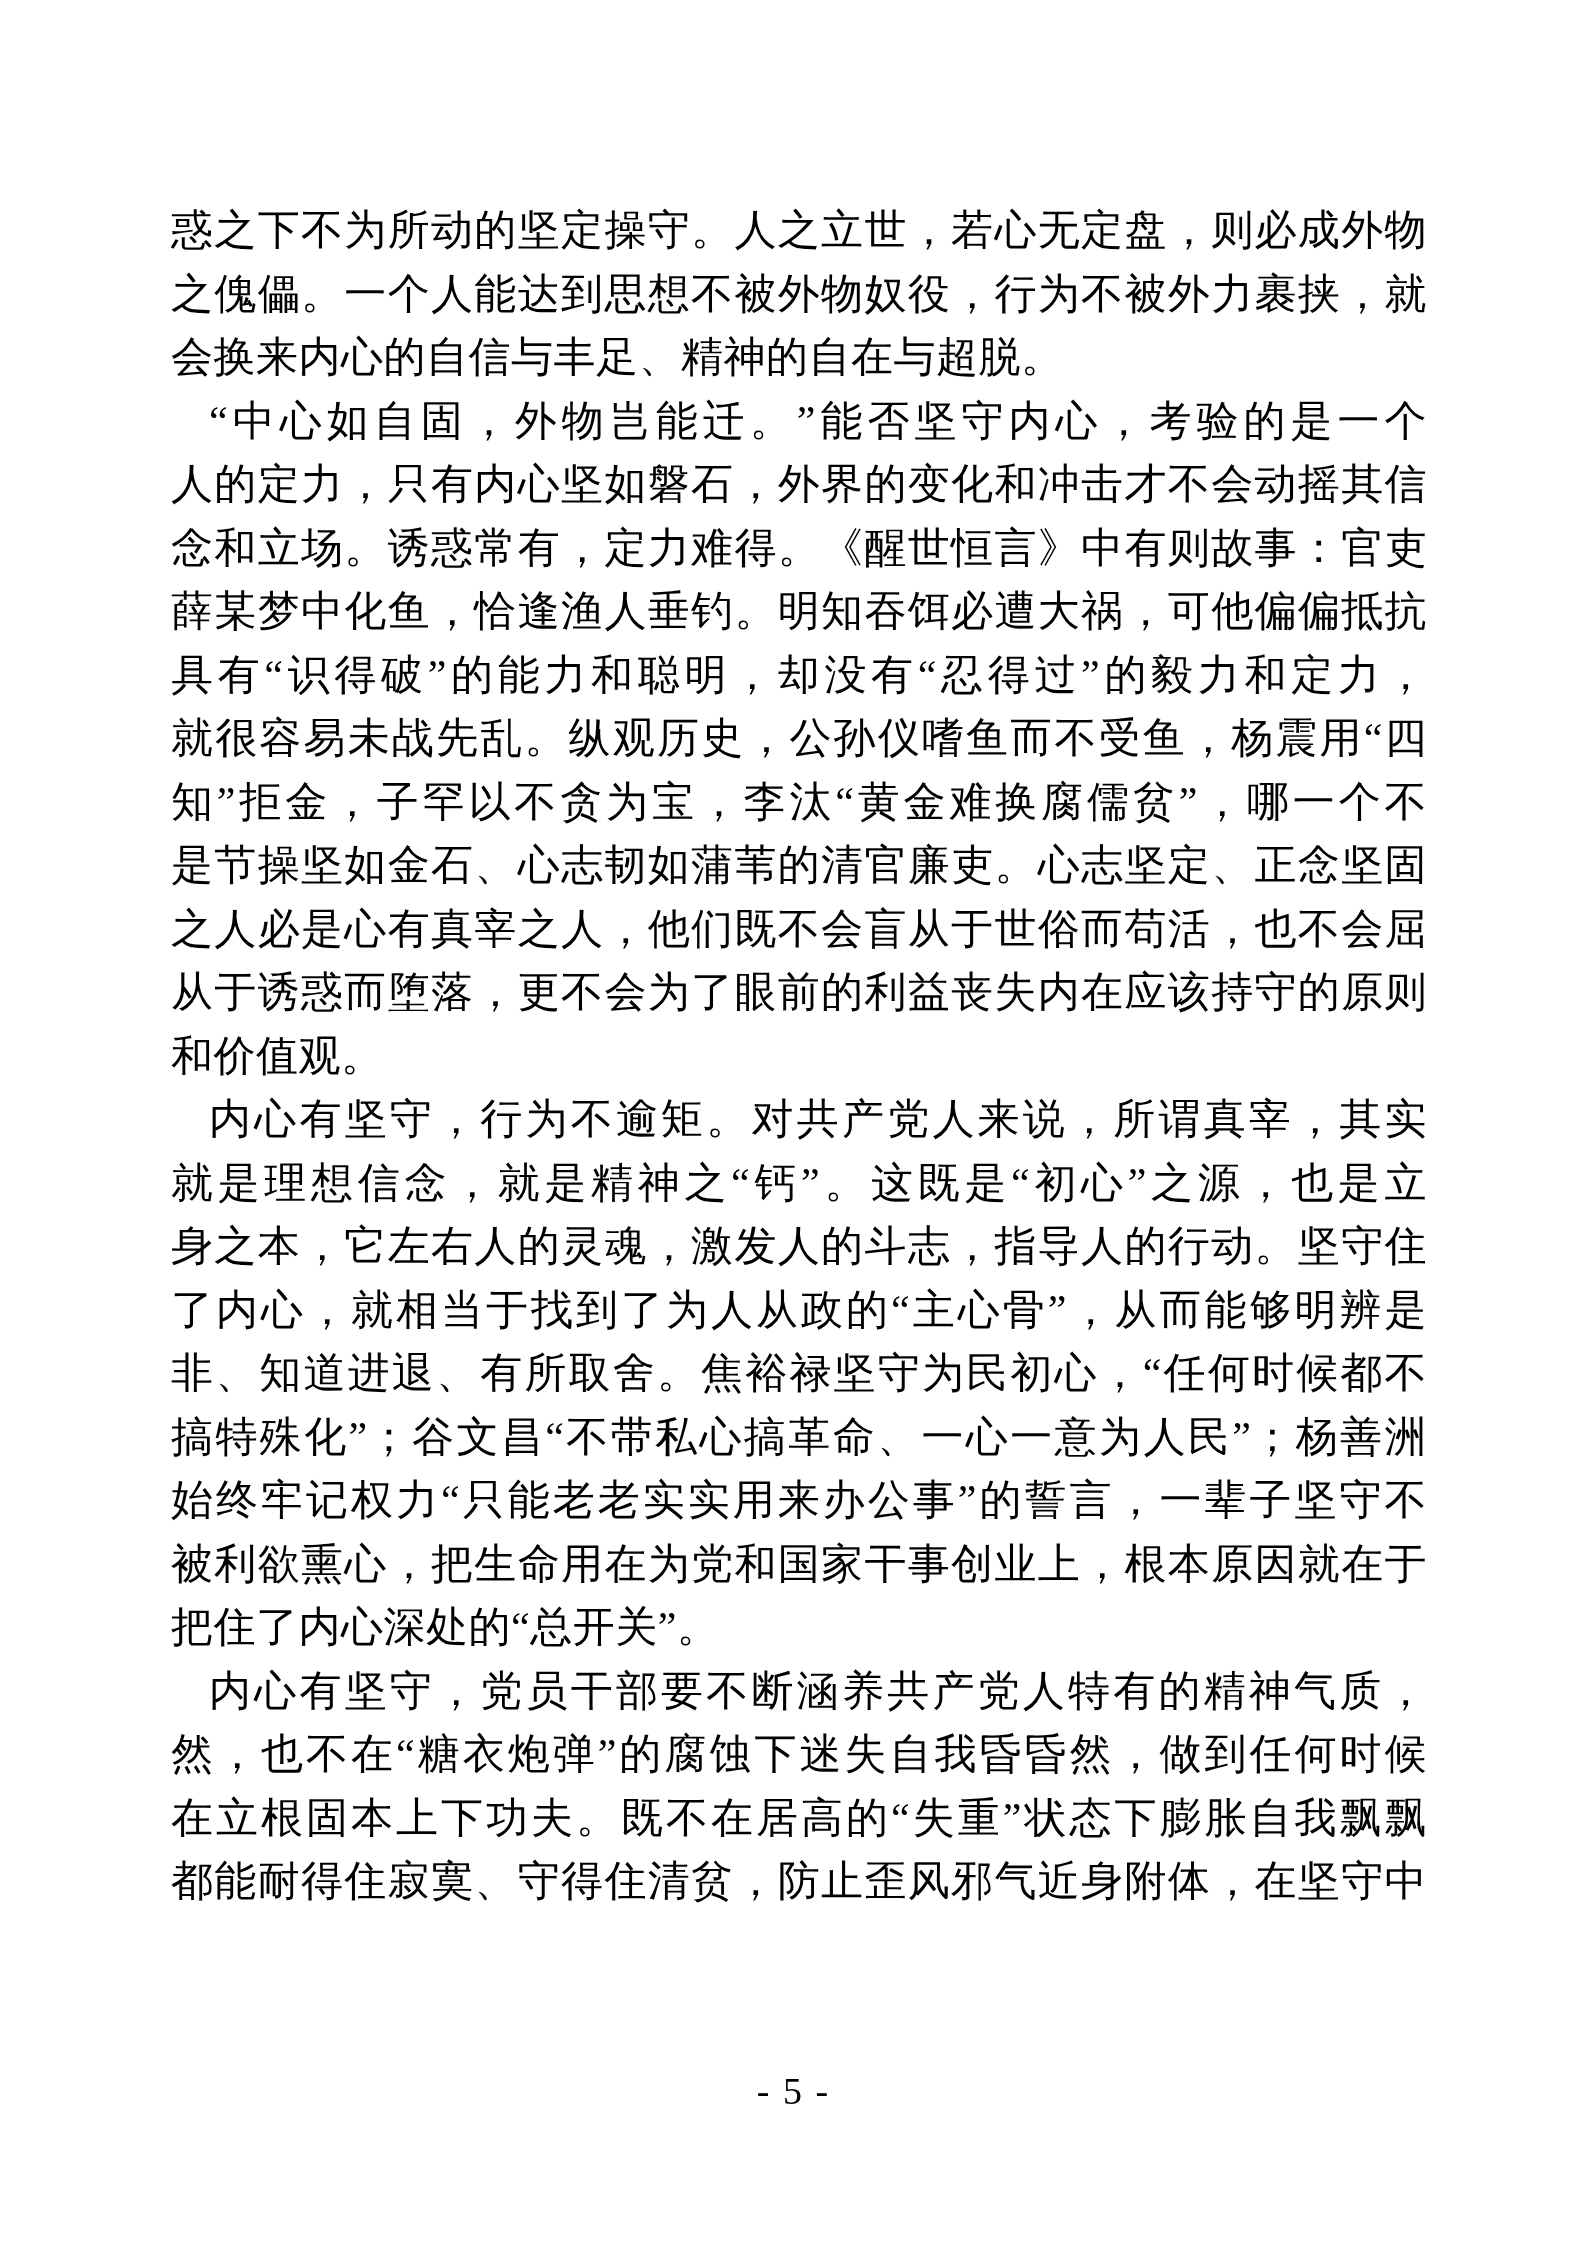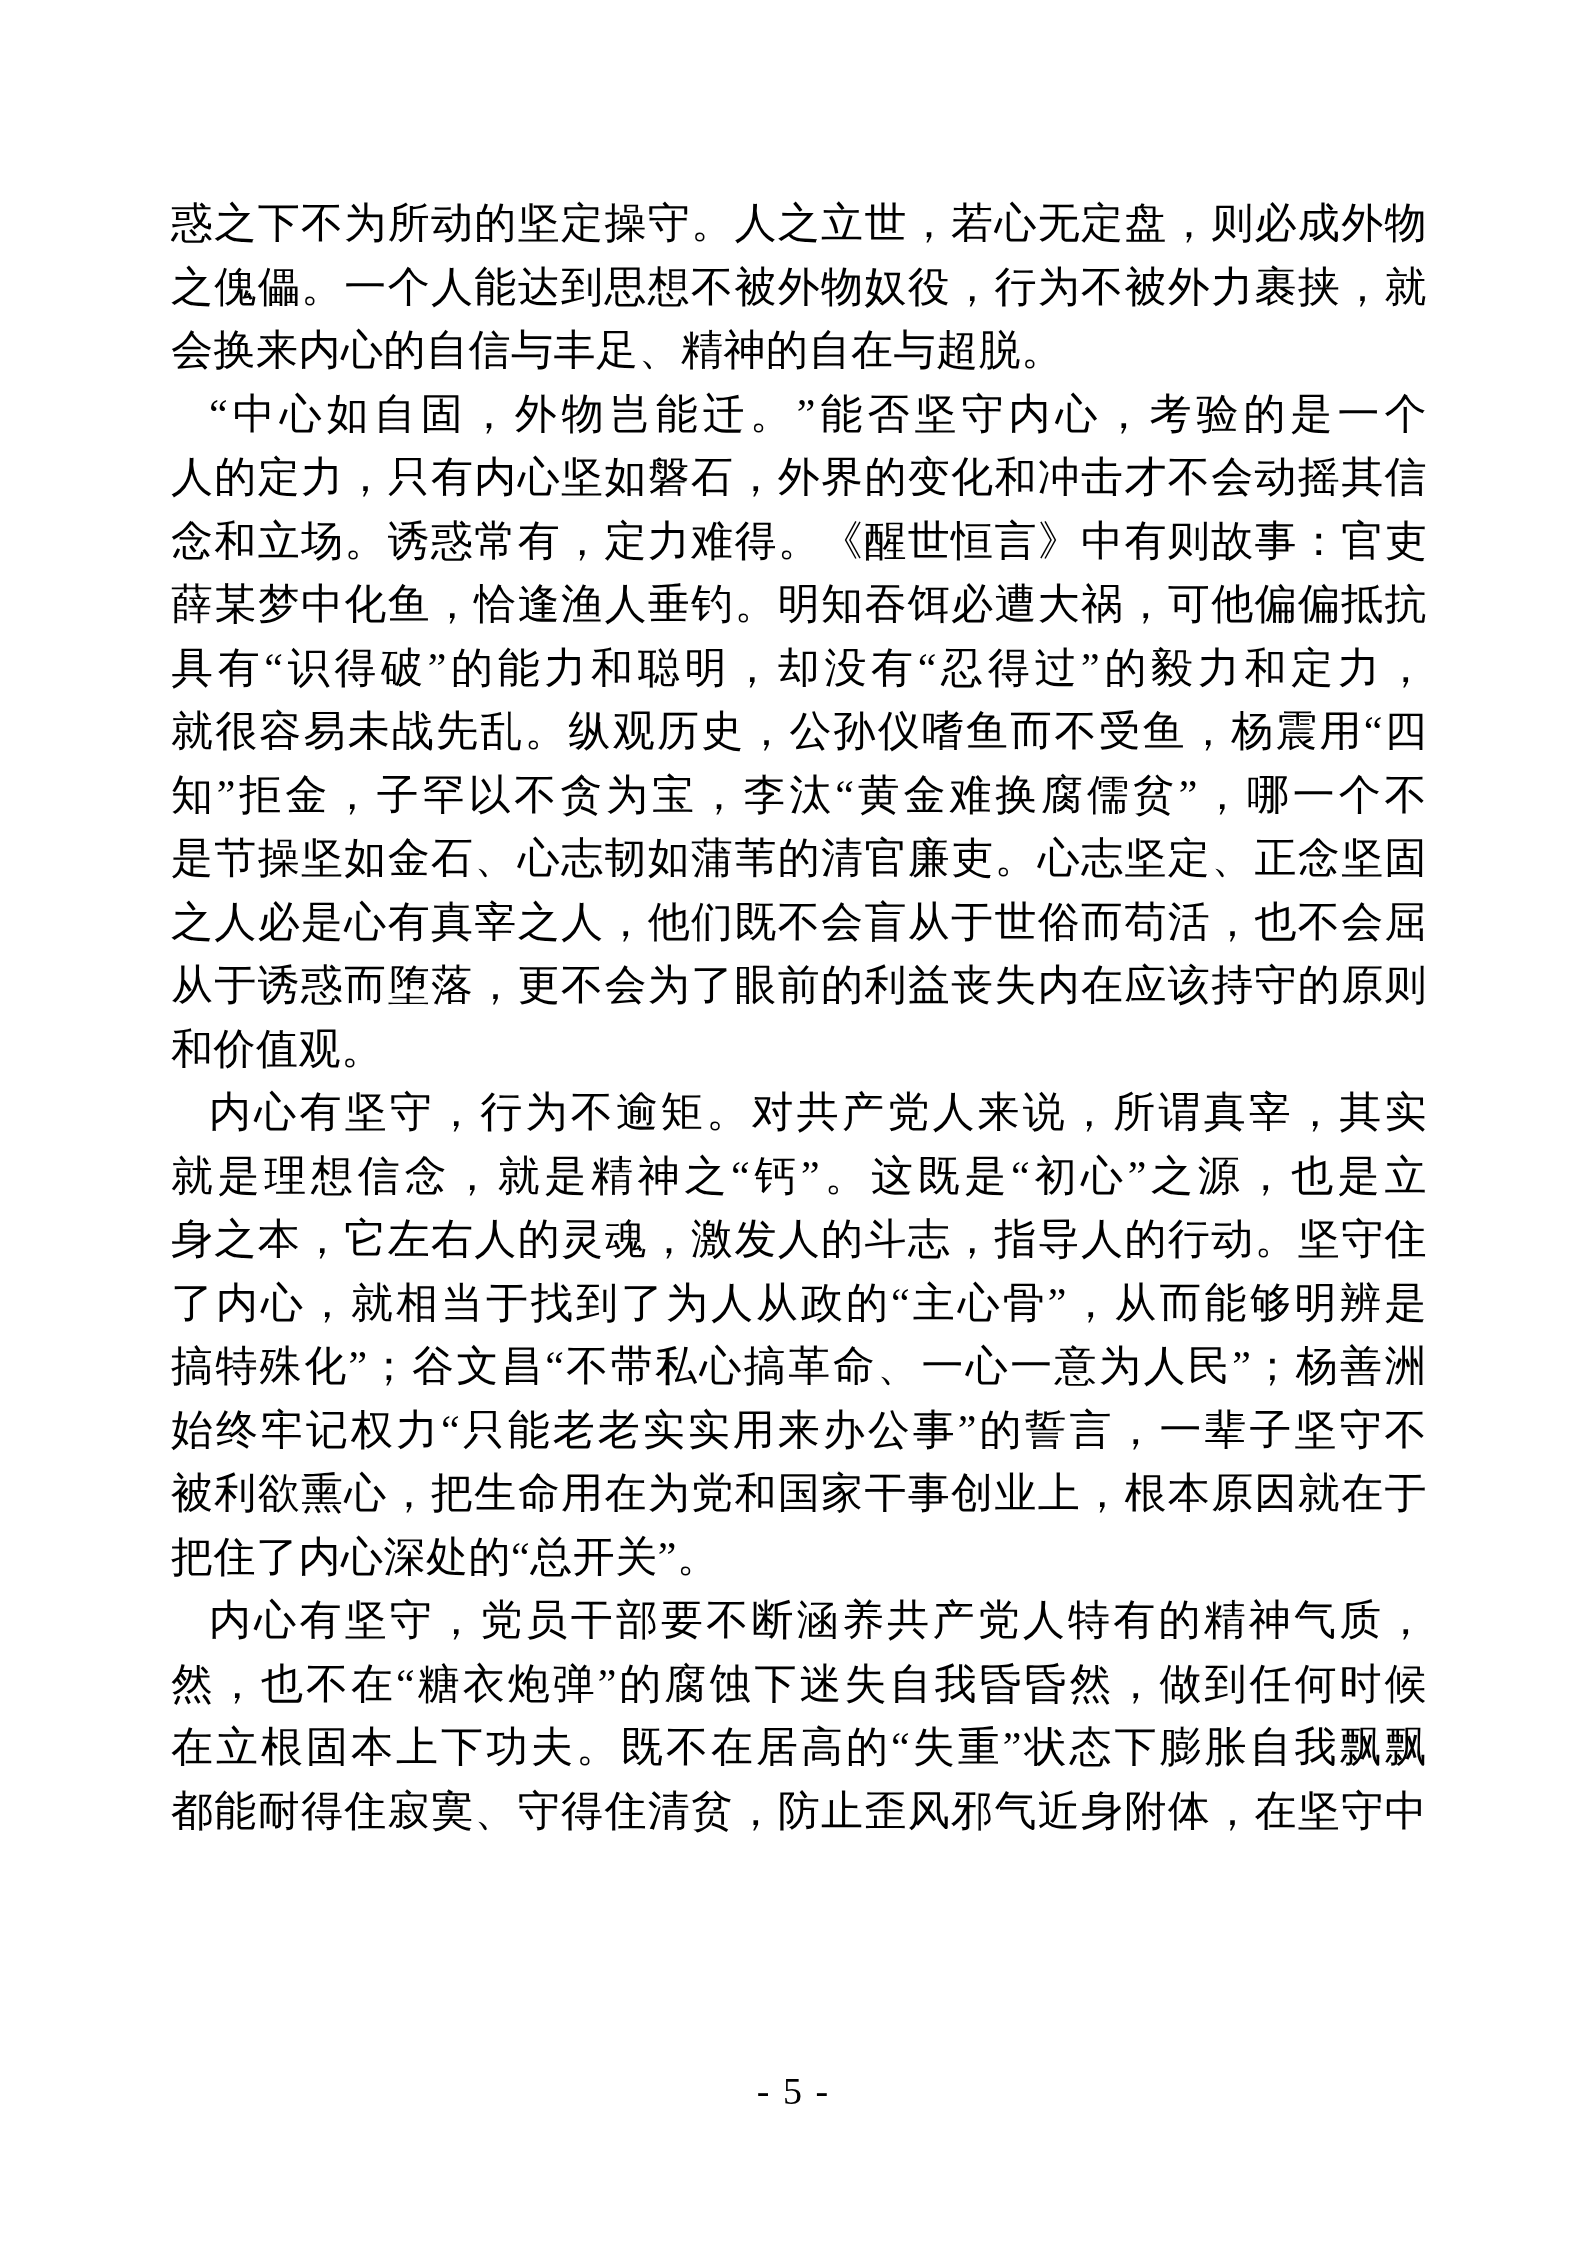--- a/index.html
+++ b/index.html
@@ -19,7 +19,7 @@
   .text-block {
     position: absolute;
     left: 171px;
-    top: 192px;
+    top: 199px;
     width: 1256px;
   }
   .line {

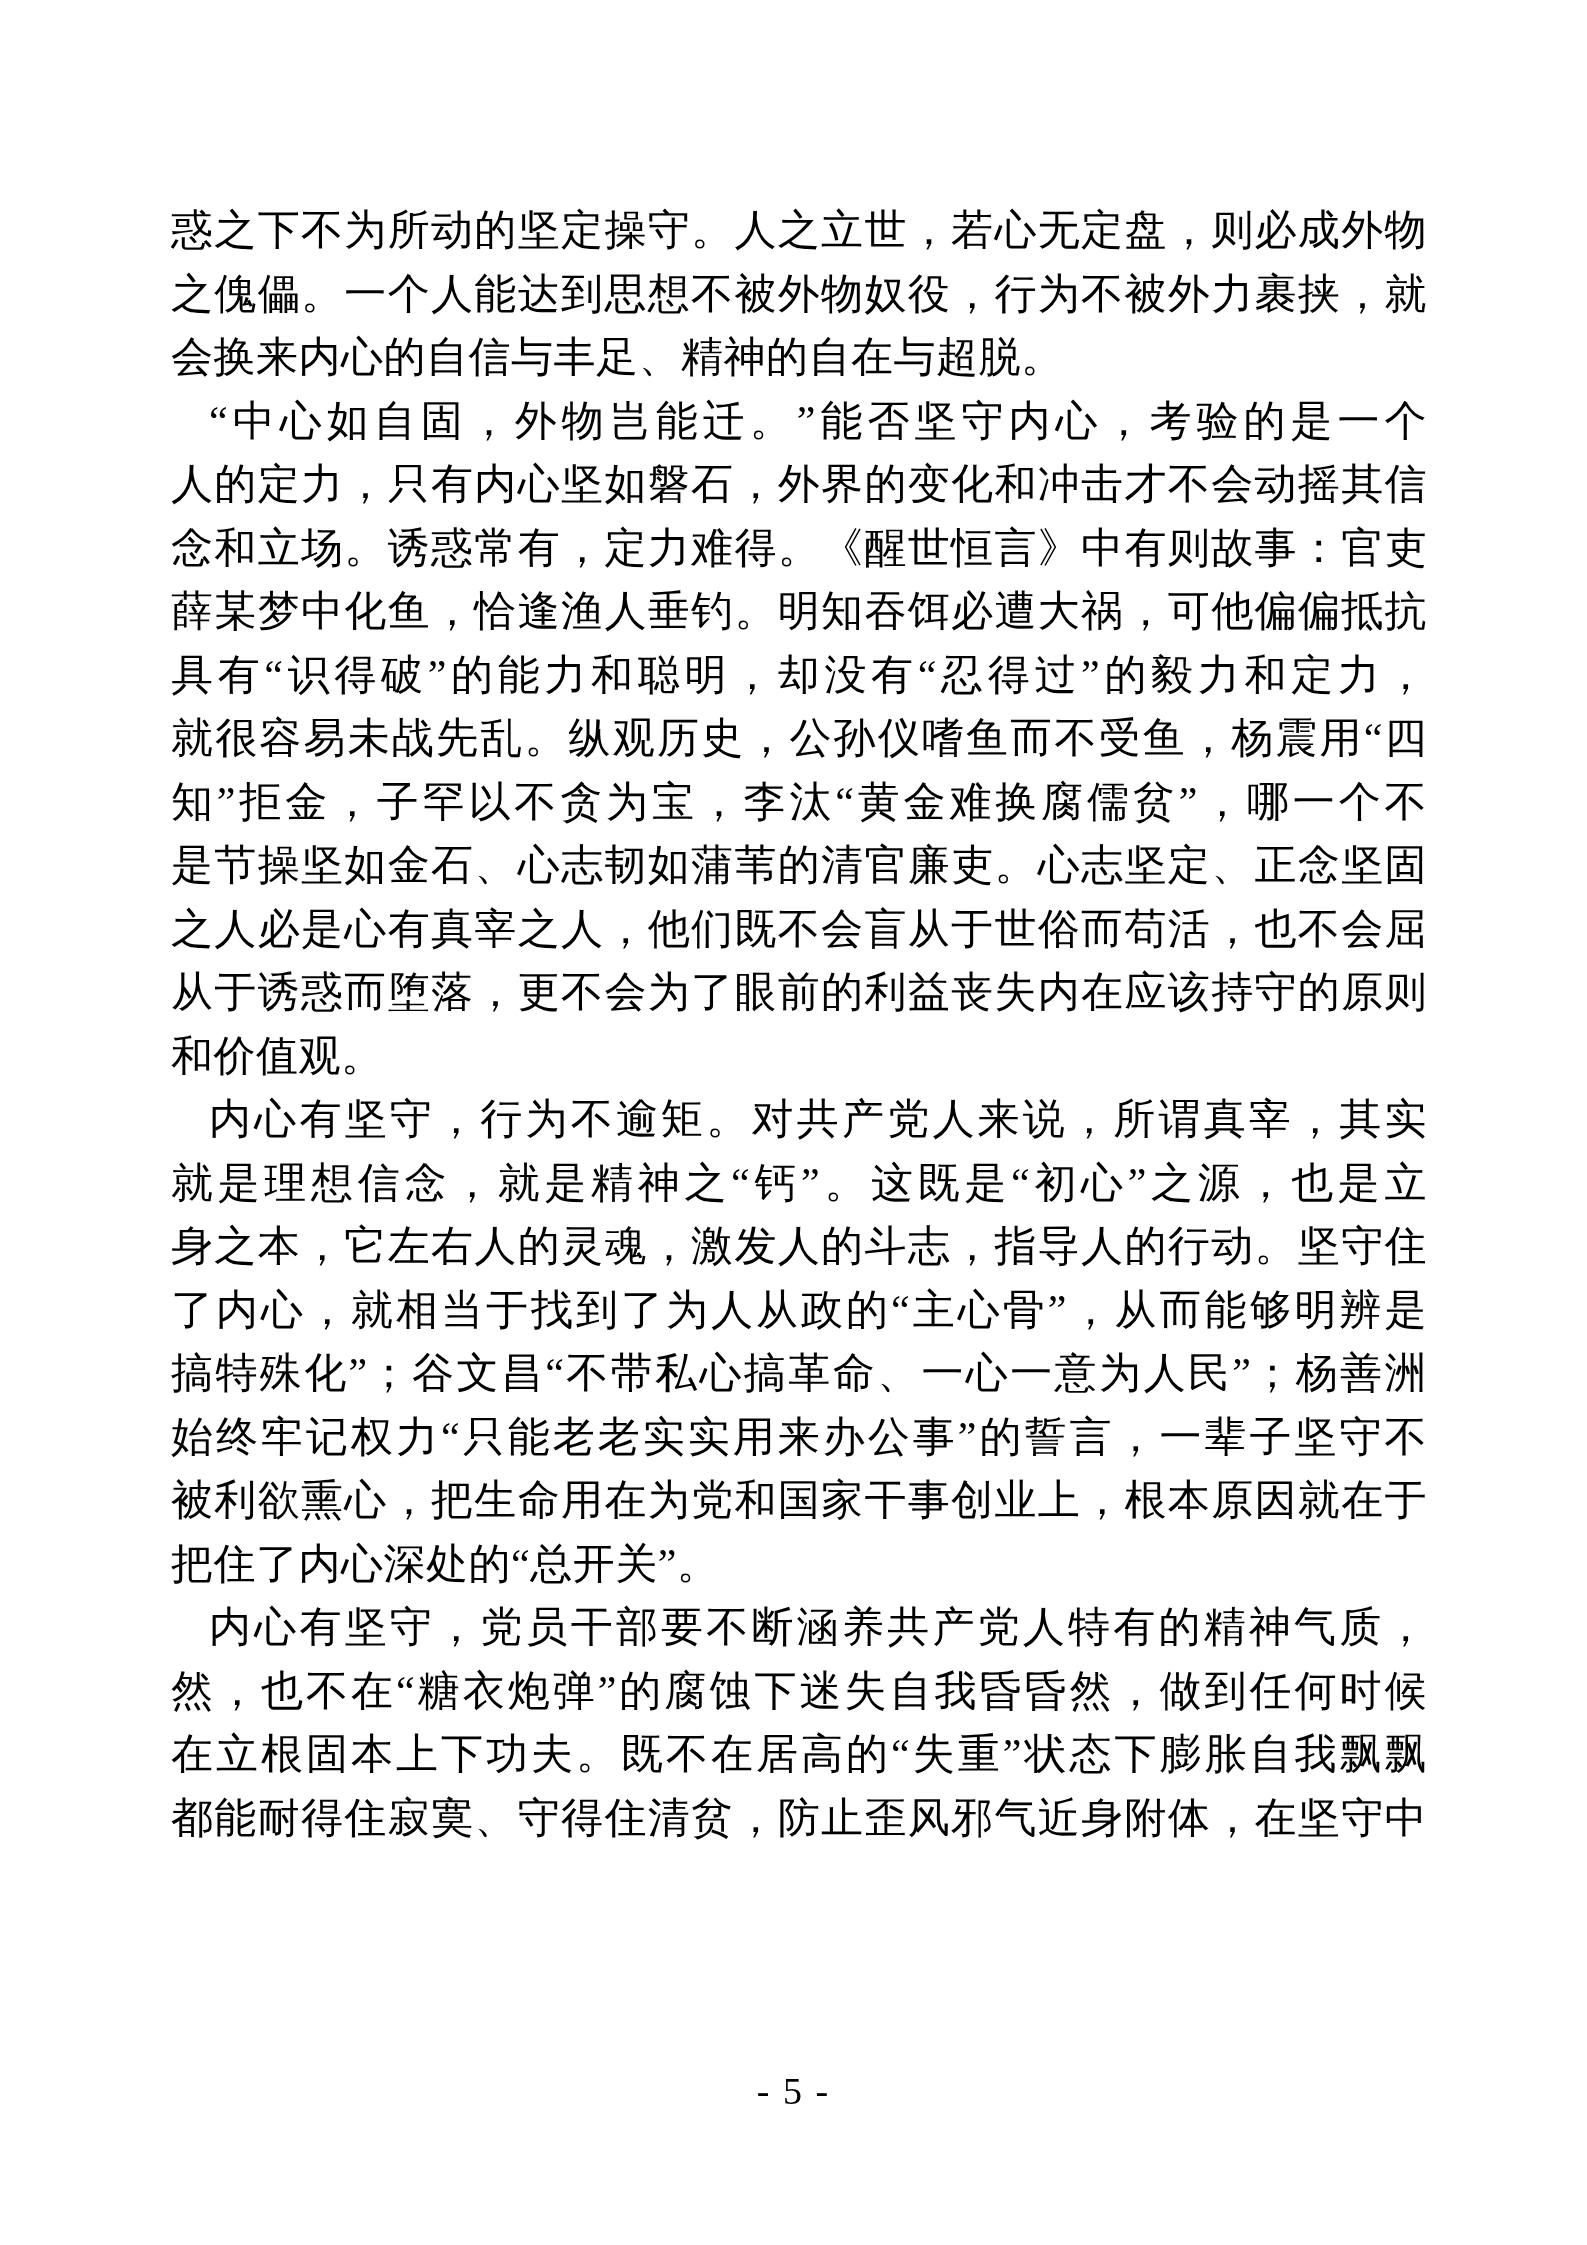--- a/index.html
+++ b/index.html
@@ -73,6 +73,7 @@
       <div class="line">就是理想信念，就是精神之“钙”。这既是“初心”之源，也是立</div>
       <div class="line">身之本，它左右人的灵魂，激发人的斗志，指导人的行动。坚守住</div>
       <div class="line">了内心，就相当于找到了为人从政的“主心骨”，从而能够明辨是</div>
+      <div class="line">非、知道进退、有所取舍。焦裕禄坚守为民初心，“任何时候都不</div>
       <div class="line">搞特殊化”；谷文昌“不带私心搞革命、一心一意为人民”；杨善洲</div>
       <div class="line">始终牢记权力“只能老老实实用来办公事”的誓言，一辈子坚守不</div>
       <div class="line">被利欲熏心，把生命用在为党和国家干事创业上，根本原因就在于</div>

